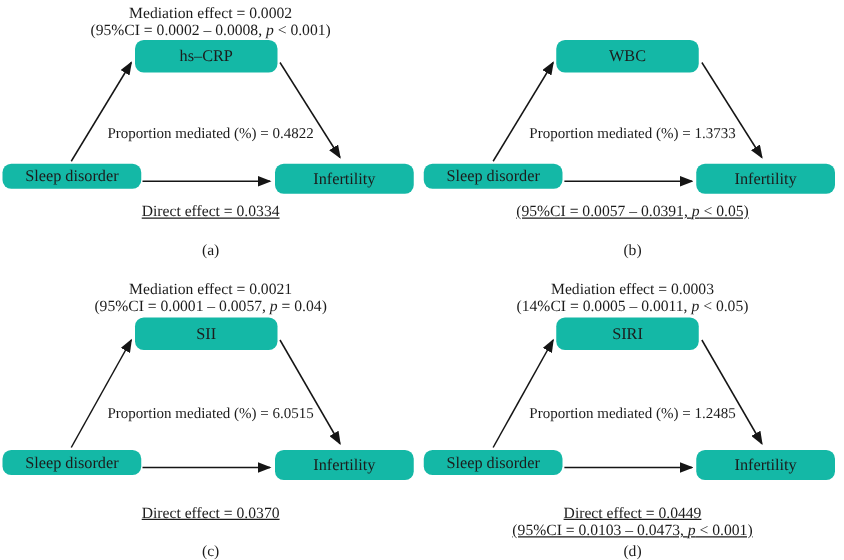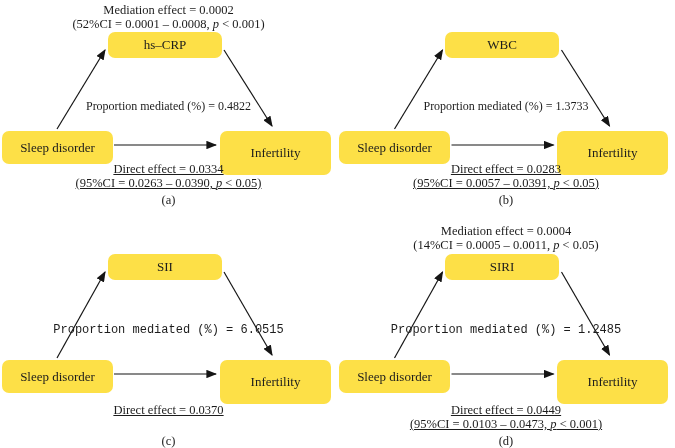--- a/index.html
+++ b/index.html
@@ -66,7 +66,7 @@
       </svg>
       <div class="top-effect">
         <div class="effect-line">Mediation effect = 0.0002</div>
-        <div class="effect-line"><span>(52%CI = 0.0001 – 0.0008, </span><span class="p-it">p</span><span> &lt; 0.001)</span></div>
+        <div class="effect-line"><span>(95%CI = 0.0002 – 0.0008, </span><span class="p-it">p</span><span> &lt; 0.001)</span></div>
       </div>
       <div class="box mediator">hs–CRP</div>
       <div class="prop">Proportion mediated (%) = 0.4822</div>

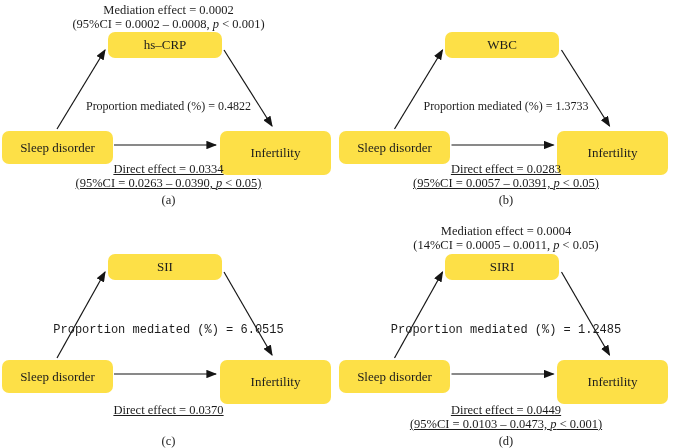--- a/index.html
+++ b/index.html
@@ -24,7 +24,7 @@
   .p-it { font-style: italic; }
 
   .box {
-    position: absolute; background: #fde047; border-radius: 7px;
+    position: absolute; background: #14b8a6; border-radius: 7px;
     display: flex; align-items: center; justify-content: center;
     font-size: 13px; white-space: nowrap;
   }

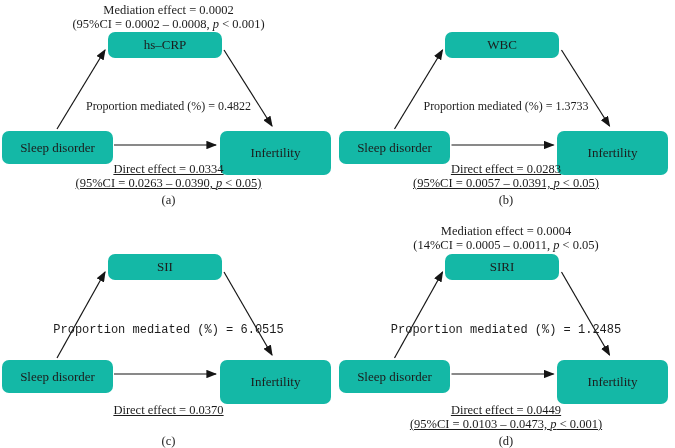--- a/index.html
+++ b/index.html
@@ -30,7 +30,7 @@
   }
   .mediator { left: 108px; top: 32px; width: 114px; height: 26px; }
   .row2 .mediator { top: 44px; }
-  .exposure { left: 2px;  top: 131px; width: 111px; height: 33px; }
+  .exposure { left: 2px;  top: 131px; width: 111px; height: 20px; }
   .row2 .exposure { top: 150px; }
   .outcome  { left: 220px; top: 131px; width: 111px; height: 44px; }
   .row2 .outcome  { top: 150px; }

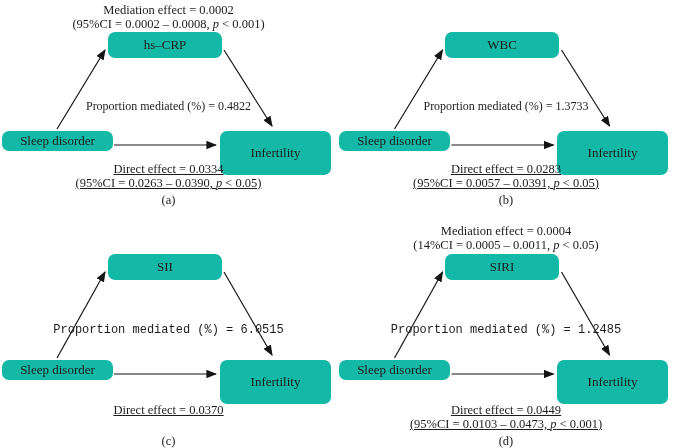--- a/index.html
+++ b/index.html
@@ -32,7 +32,7 @@
   .row2 .mediator { top: 44px; }
   .exposure { left: 2px;  top: 131px; width: 111px; height: 20px; }
   .row2 .exposure { top: 150px; }
-  .outcome  { left: 220px; top: 131px; width: 111px; height: 44px; }
+  .outcome  { left: 220px; top: 131px; width: 111px; height: 24px; }
   .row2 .outcome  { top: 150px; }
 
   .prop { position: absolute; top: 99px; left: 0; right: 0; text-align: center; font-size: 12px; white-space: nowrap; }

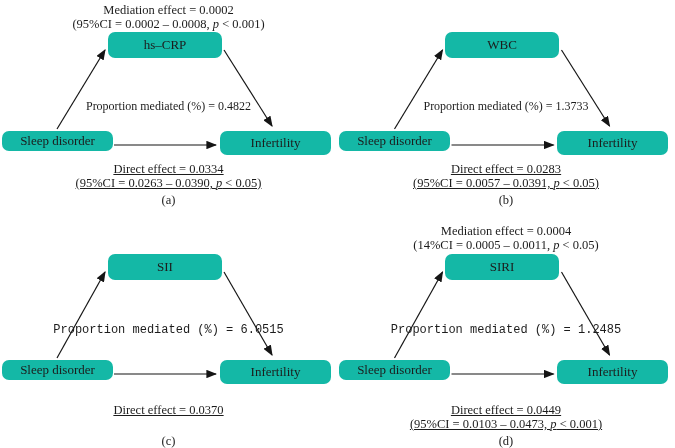--- a/index.html
+++ b/index.html
@@ -92,7 +92,6 @@
       <div class="box exposure">Sleep disorder</div>
       <div class="box outcome">Infertility</div>
       <div class="bottom-effect">
-        <div class="effect-line">Direct effect = 0.0283</div>
         <div class="effect-line"><span>(95%CI = 0.0057 – 0.0391, </span><span class="p-it">p</span><span> &lt; 0.05)</span></div>
       </div>
       <div class="panel-label">(b)</div>

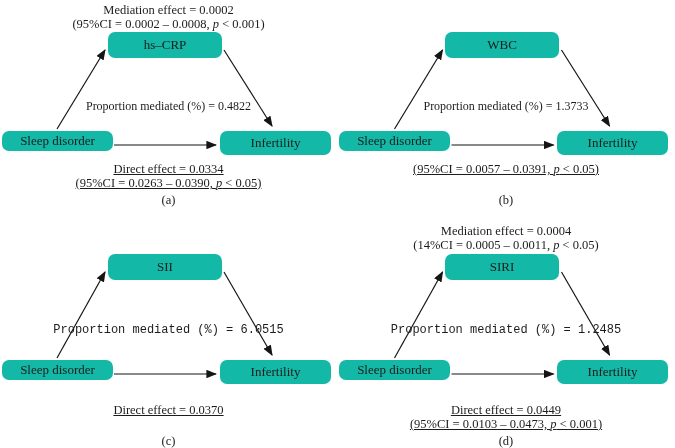--- a/index.html
+++ b/index.html
@@ -74,7 +74,6 @@
       <div class="box outcome">Infertility</div>
       <div class="bottom-effect">
         <div class="effect-line">Direct effect = 0.0334</div>
-        <div class="effect-line"><span>(95%CI = 0.0263 – 0.0390, </span><span class="p-it">p</span><span> &lt; 0.05)</span></div>
       </div>
       <div class="panel-label">(a)</div>
     </div>

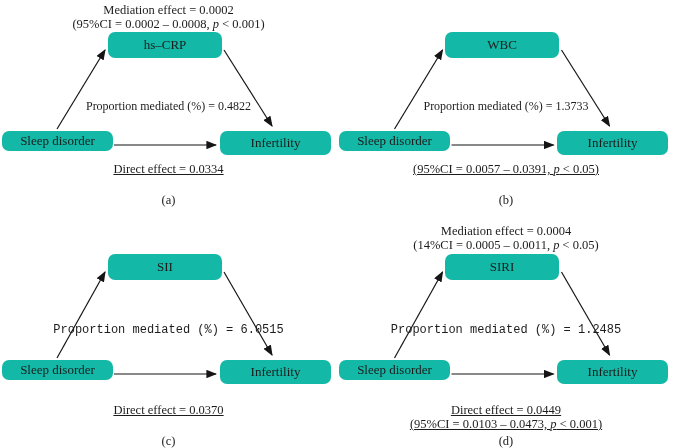--- a/index.html
+++ b/index.html
@@ -104,6 +104,10 @@
         <line x1="224" y1="62" x2="272" y2="145" marker-end="url(#ah)"></line>
         <line x1="114" y1="164" x2="216" y2="164" marker-end="url(#ah)"></line>
       </svg>
+      <div class="top-effect">
+        <div class="effect-line">Mediation effect = 0.0021</div>
+        <div class="effect-line"><span>(95%CI = 0.0001 – 0.0057, </span><span class="p-it">p</span><span> = 0.04)</span></div>
+      </div>
       <div class="box mediator">SII</div>
       <div class="prop">Proportion mediated (%) = 6.0515</div>
       <div class="box exposure">Sleep disorder</div>

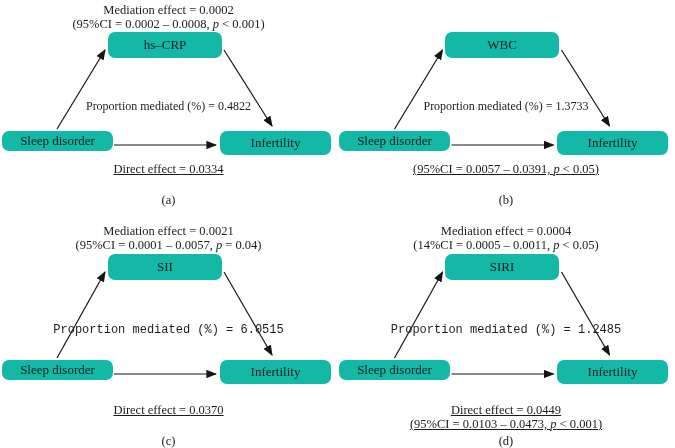--- a/index.html
+++ b/index.html
@@ -127,7 +127,7 @@
         <line x1="114" y1="164" x2="216" y2="164" marker-end="url(#ah)"></line>
       </svg>
       <div class="top-effect">
-        <div class="effect-line">Mediation effect = 0.0004</div>
+        <div class="effect-line">Mediation effect = 0.0003</div>
         <div class="effect-line"><span>(14%CI = 0.0005 – 0.0011, </span><span class="p-it">p</span><span> &lt; 0.05)</span></div>
       </div>
       <div class="box mediator">SIRI</div>

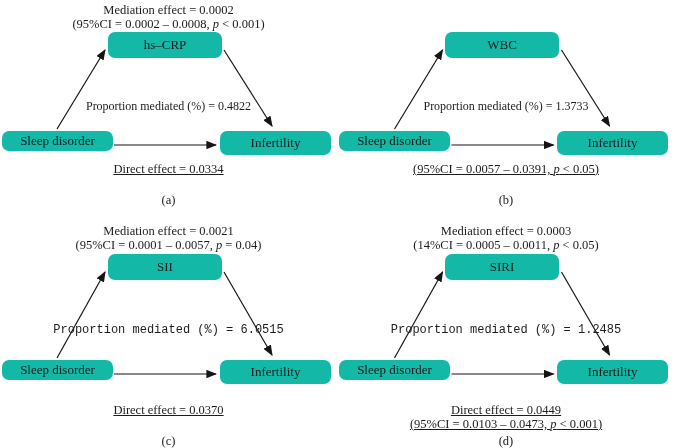--- a/index.html
+++ b/index.html
@@ -36,7 +36,7 @@
   .row2 .outcome  { top: 150px; }
 
   .prop { position: absolute; top: 99px; left: 0; right: 0; text-align: center; font-size: 12px; white-space: nowrap; }
-  .row2 .prop { top: 113px; font-family: Liberation Mono, monospace; }
+  .row2 .prop { top: 113px; }
 
   .bottom-effect { top: 162px; text-decoration: underline; }
   .row2 .bottom-effect { top: 193px; }

